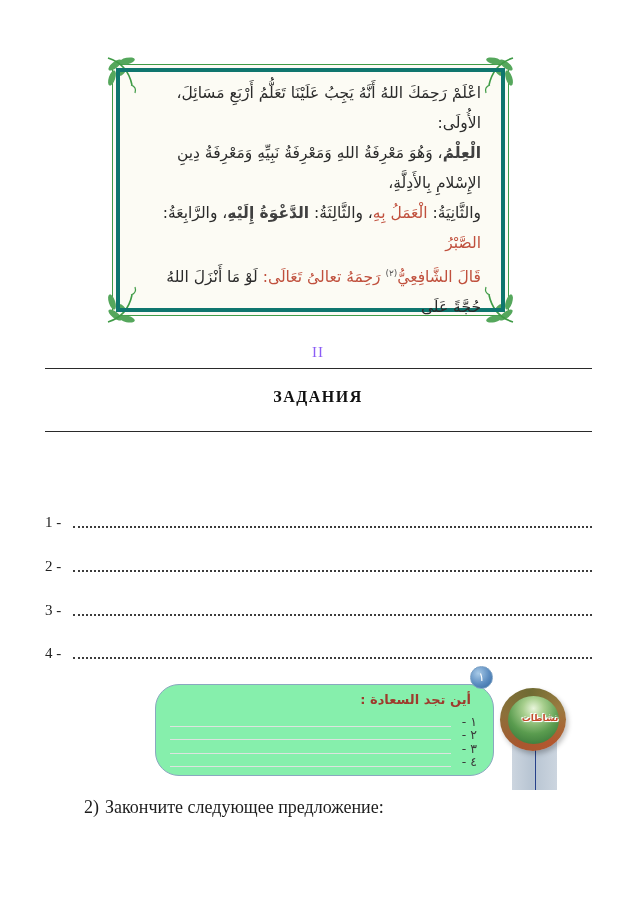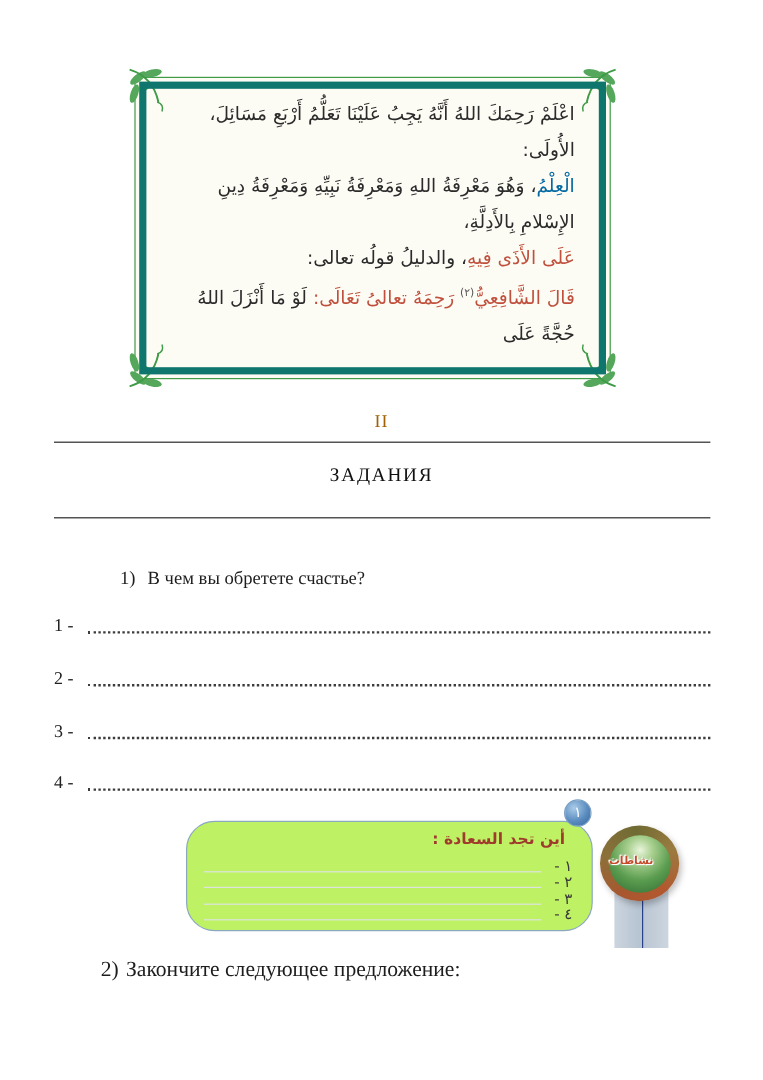--- a/index.html
+++ b/index.html
@@ -17,7 +17,7 @@
     box-shadow:0 0 0 1px #fcfbf4 inset;
   }
   .scripture-inner {
-    position:absolute; inset:3px; border:6px solid #0f766e;
+    position:absolute; inset:3px; border:4px solid #0f766e;
     padding:6px 20px 4px 16px;
     direction:rtl; text-align:right;
     font-family:"DejaVu Sans", sans-serif;

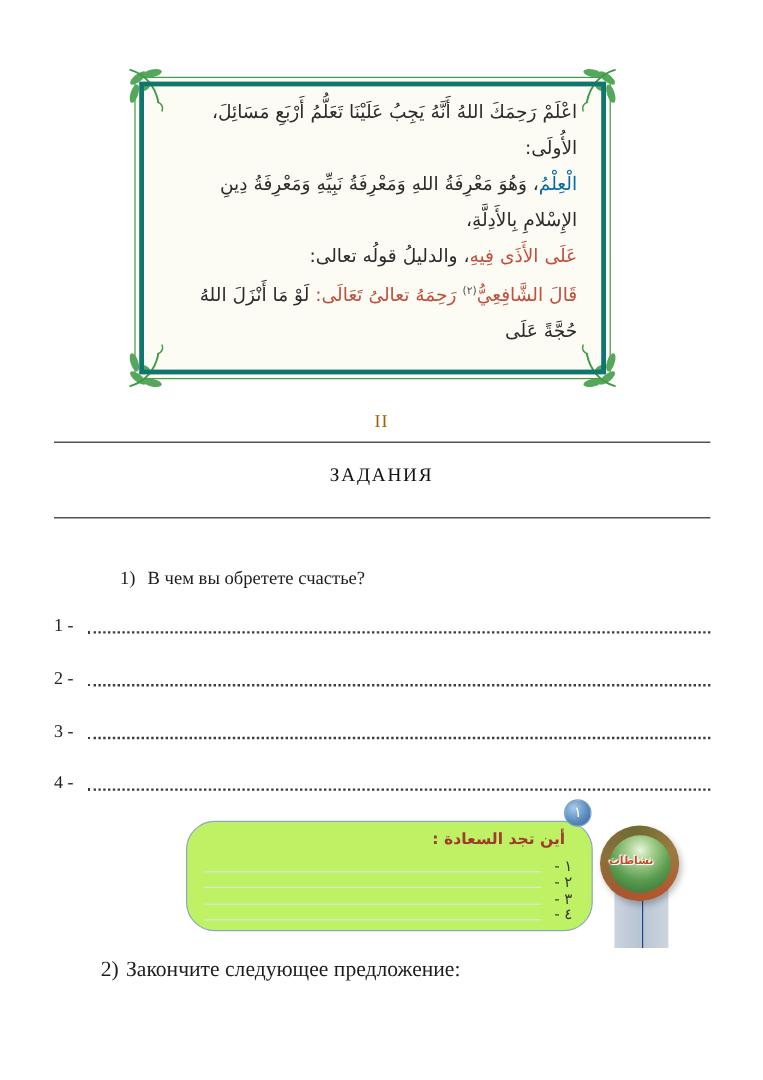--- a/index.html
+++ b/index.html
@@ -25,7 +25,7 @@
   }
   .scripture-inner p { margin:0; }
   .t-red  { color:#c0503d; }
-  .t-blue { color:#0369a1; }
+  .t-blue { color:#404040;font-weight:bold; }
   .verse-line { text-align:center; color:#4e7f52; }
   .ayah {
     display:inline-block; width:16px; height:16px; border:1px solid #4e7f52;

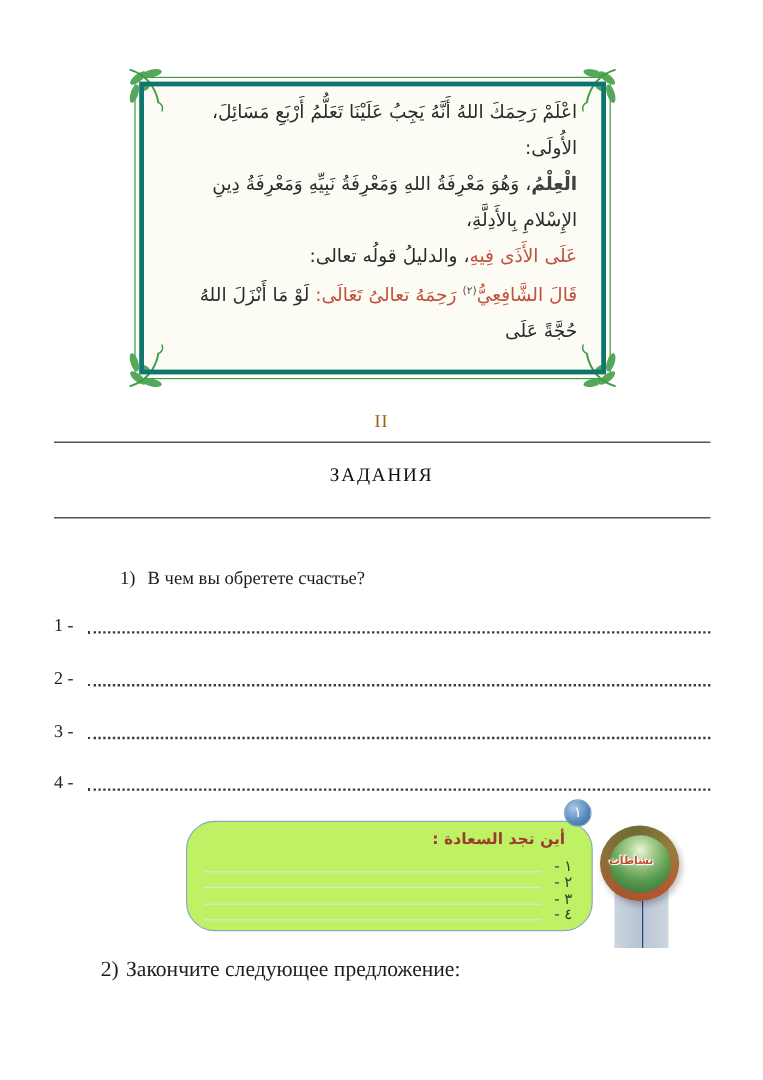--- a/index.html
+++ b/index.html
@@ -130,6 +130,7 @@
     <div class="scripture-inner">
       <p><span>اعْلَمْ رَحِمَكَ اللهُ أَنَّهُ يَجِبُ عَلَيْنَا تَعَلُّمُ أَرْبَعِ مَسَائِلَ، الأُولَى:</span></p>
       <p><span class="t-blue">الْعِلْمُ</span><span>، وَهُوَ مَعْرِفَةُ اللهِ وَمَعْرِفَةُ نَبِيِّهِ وَمَعْرِفَةُ دِينِ الإِسْلامِ بِالأَدِلَّةِ،</span></p>
+      <p><span>والثَّانِيَةُ: </span><span class="t-red">الْعَمَلُ بِهِ</span><span>، والثَّالِثَةُ: </span><span class="t-blue">الدَّعْوَةُ إِلَيْهِ</span><span>، والرَّابِعَةُ: </span><span class="t-red">الصَّبْرُ</span></p>
       <p><span class="t-red">عَلَى الأَذَى فِيهِ</span><span>، والدليلُ قولُه تعالى:</span></p>
       <p><span class="t-red">قَالَ الشَّافِعِيُّ</span><span class="fnote">(٢)</span><span class="t-red"> رَحِمَهُ تعالىُ تَعَالَى: </span><span>لَوْ مَا أَنْزَلَ اللهُ حُجَّةً عَلَى</span></p>
     </div>

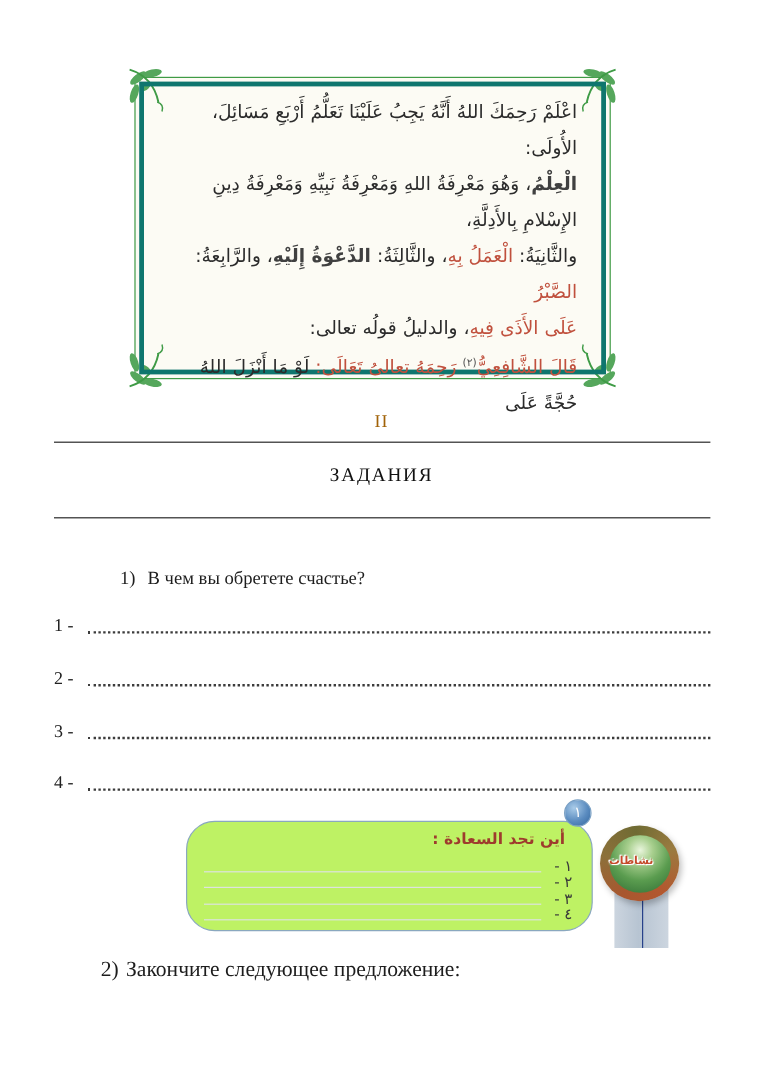--- a/index.html
+++ b/index.html
@@ -131,7 +131,6 @@
       <p><span>اعْلَمْ رَحِمَكَ اللهُ أَنَّهُ يَجِبُ عَلَيْنَا تَعَلُّمُ أَرْبَعِ مَسَائِلَ، الأُولَى:</span></p>
       <p><span class="t-blue">الْعِلْمُ</span><span>، وَهُوَ مَعْرِفَةُ اللهِ وَمَعْرِفَةُ نَبِيِّهِ وَمَعْرِفَةُ دِينِ الإِسْلامِ بِالأَدِلَّةِ،</span></p>
       <p><span>والثَّانِيَةُ: </span><span class="t-red">الْعَمَلُ بِهِ</span><span>، والثَّالِثَةُ: </span><span class="t-blue">الدَّعْوَةُ إِلَيْهِ</span><span>، والرَّابِعَةُ: </span><span class="t-red">الصَّبْرُ</span></p>
-      <p><span class="t-red">عَلَى الأَذَى فِيهِ</span><span>، والدليلُ قولُه تعالى:</span></p>
       <p><span class="t-red">قَالَ الشَّافِعِيُّ</span><span class="fnote">(٢)</span><span class="t-red"> رَحِمَهُ تعالىُ تَعَالَى: </span><span>لَوْ مَا أَنْزَلَ اللهُ حُجَّةً عَلَى</span></p>
     </div>
   </div>

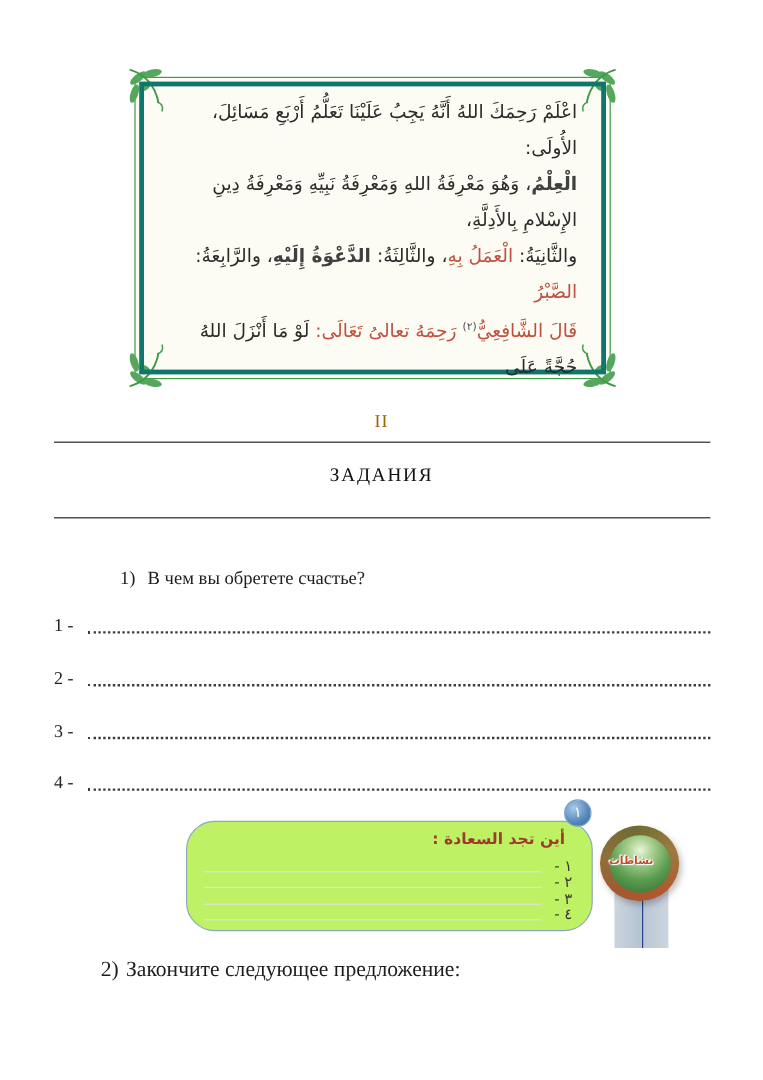--- a/index.html
+++ b/index.html
@@ -41,7 +41,7 @@
 
   
   .sec-numeral { position:absolute; left:0; top:344px; width:100%; text-align:center;
-    font-size:15px; letter-spacing:1px; color:#a16207; }
+    font-size:15px; letter-spacing:1px; color:#8b5cf6; }
   .rule { position:absolute; left:45px; right:44px; border-top:1.6px solid #2a2a2a; }
   .rule-1 { top:368px; }
   .rule-2 { top:431px; }

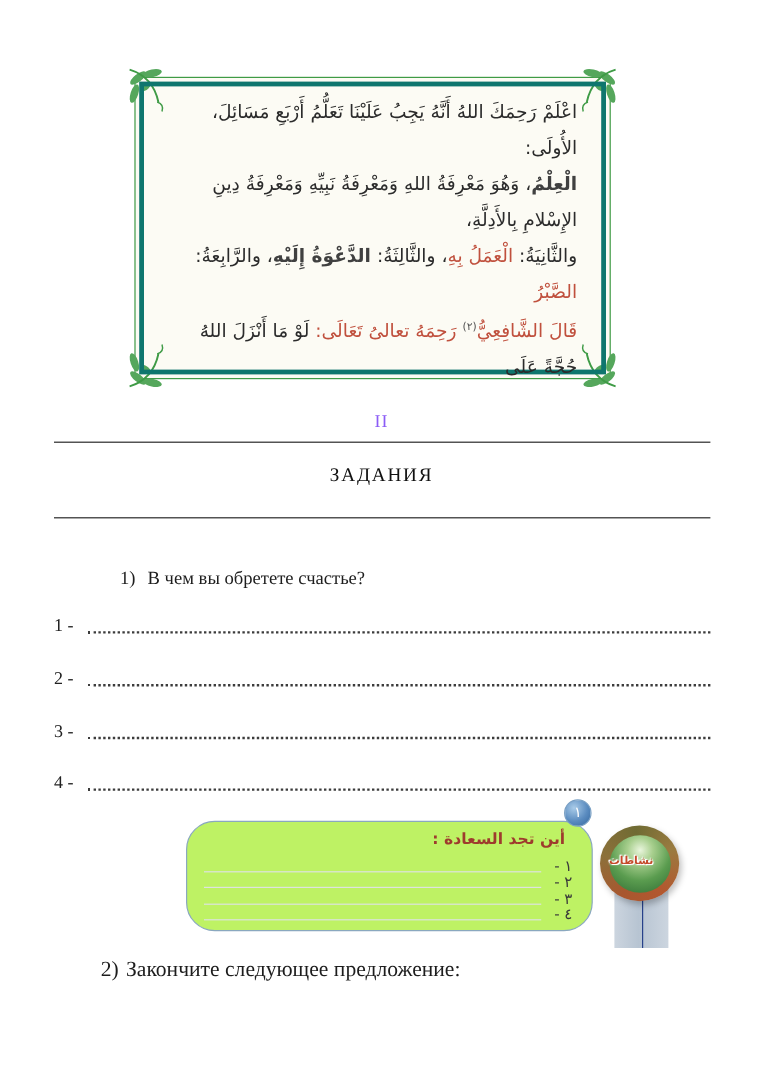--- a/index.html
+++ b/index.html
@@ -46,7 +46,7 @@
   .rule-1 { top:368px; }
   .rule-2 { top:431px; }
   .sec-title { position:absolute; left:0; top:388px; width:100%; text-align:center;
-    font-size:16px; font-weight:normal; letter-spacing:1.5px; color:#111; }
+    font-size:16px; font-weight:bold; letter-spacing:1.5px; color:#111; }
 
   
   .q1 { position:absolute; left:100px; top:474px; font-size:15.5px; color:#1d1d1d; }

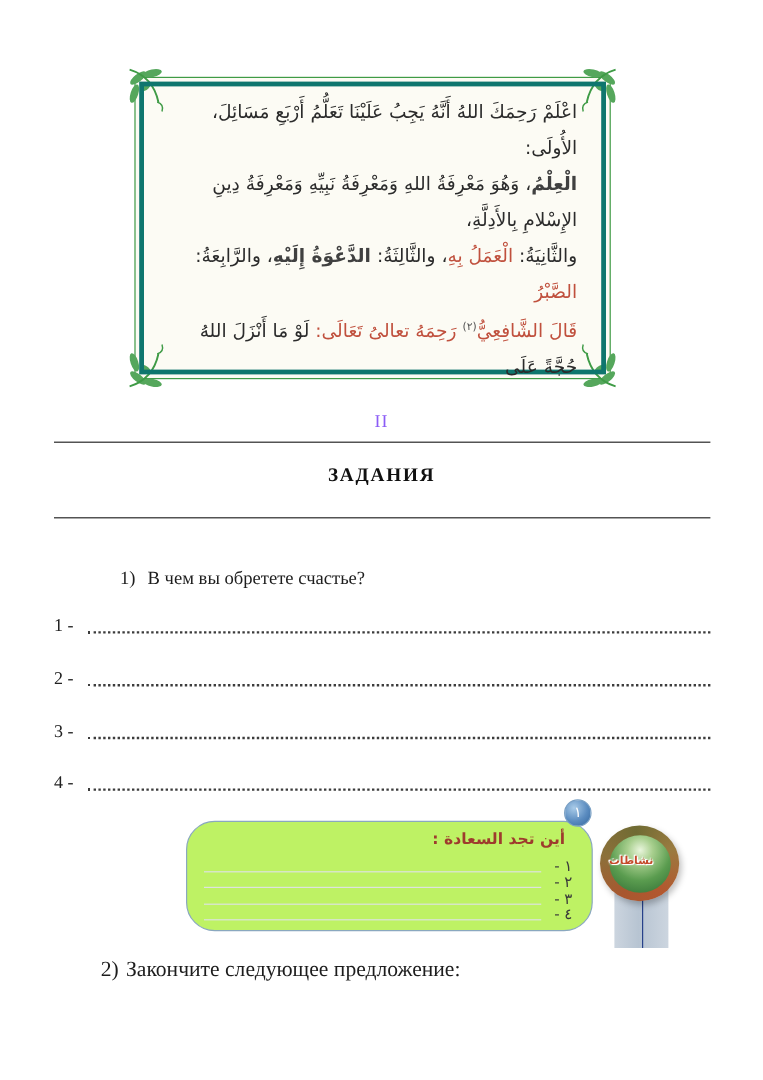--- a/index.html
+++ b/index.html
@@ -140,9 +140,6 @@
   <div class="sec-title">ЗАДАНИЯ</div>
   <div class="rule rule-2"></div>
 
-  <div class="q1">
-    <span class="q-num">1)</span><span>В чем вы обретете счастье?</span>
-  </div>
 
   <div class="answer-row ar-1">
     <span class="a-num">1 -</span>

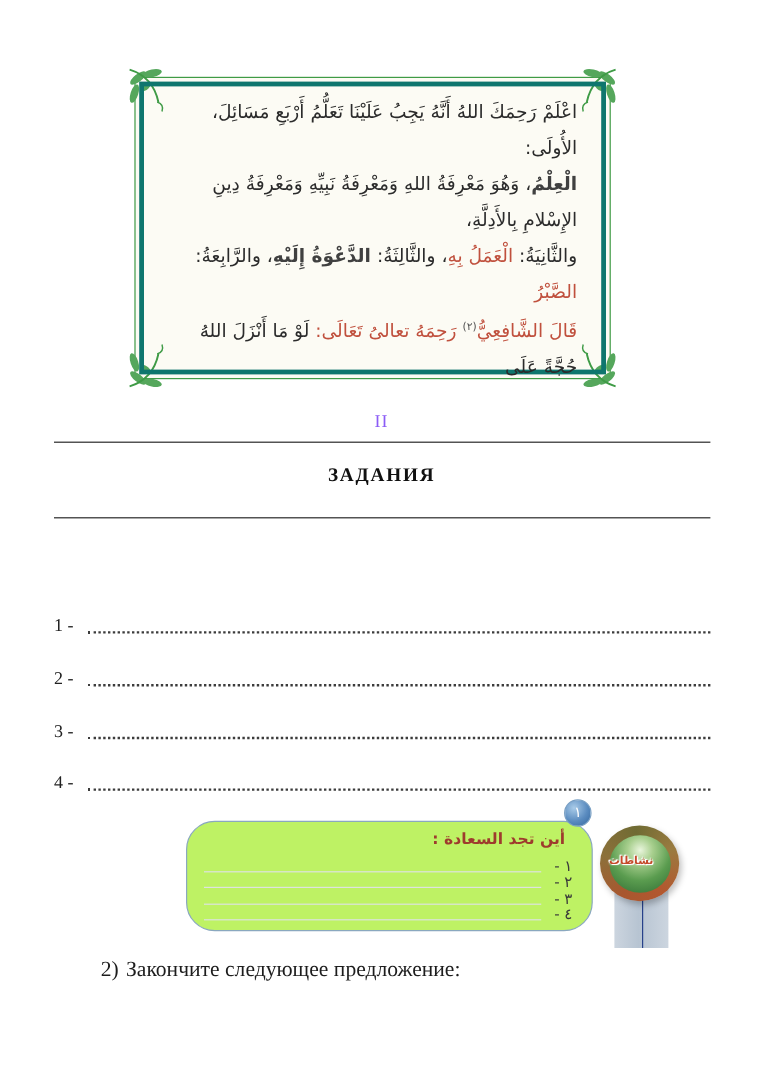--- a/index.html
+++ b/index.html
@@ -61,7 +61,7 @@
 
   
   .activity-box { position:absolute; left:155px; top:684px; width:339px; height:92px;
-    border:1.5px solid #8aa8bf; border-radius:24px; background:#bef264; }
+    border:1.5px solid #8aa8bf; border-radius:24px; background:#86efac; }
   .act-prompt { position:absolute; right:22px; top:7px; direction:rtl;
     font-family:"DejaVu Sans", sans-serif; font-size:13px; font-weight:bold;
     color:#9e3b2d; }

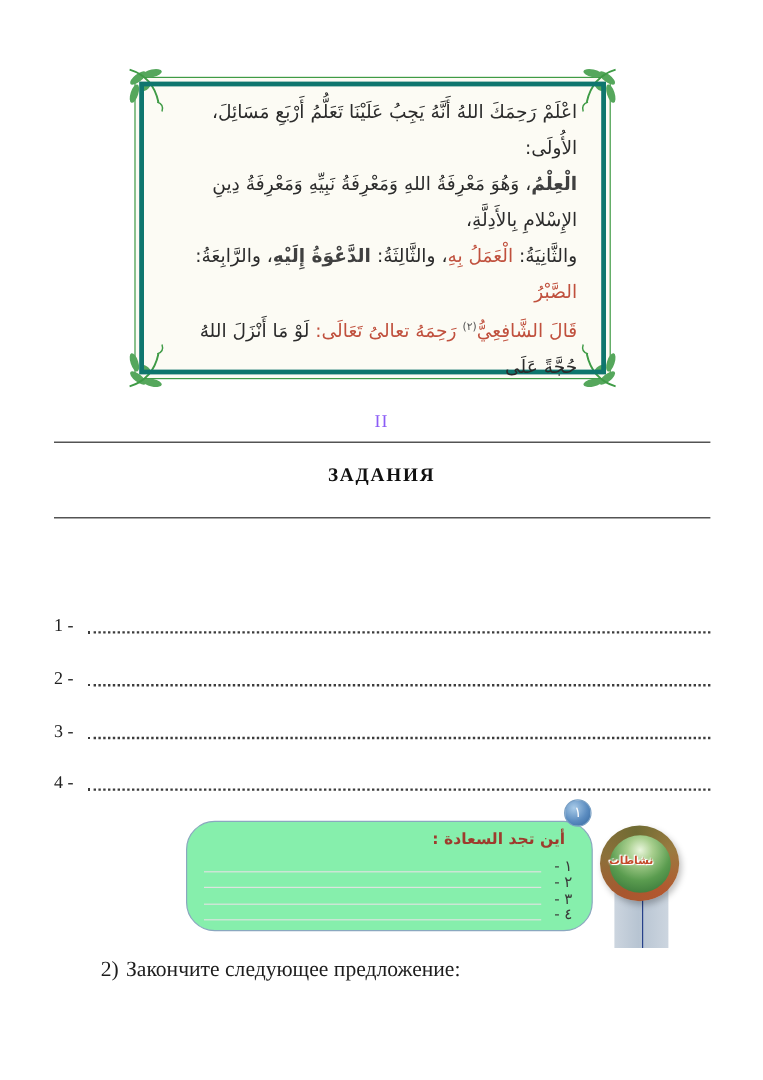--- a/index.html
+++ b/index.html
@@ -86,7 +86,7 @@
     box-shadow:2px 3px 5px rgba(0,0,0,0.25); }
   .sphere-core { width:51px; height:48px; border-radius:50%; position:relative;
     background:radial-gradient(circle at 50% 26%, #e9f5dc 0%, #a8cf8e 24%, #5a9c4f 58%, #2f6b33 100%); }
-  .sphere-label { position:absolute; left:0; right:0; top:17px; text-align:left;
+  .sphere-label { position:absolute; left:0; right:0; top:17px; text-align:right;
     direction:rtl; font-family:"DejaVu Sans", sans-serif; font-size:9px; font-weight:bold;
     color:#c44a2a;
     text-shadow:0 0 2px #fff, 0 0 2px #fff, 1px 1px 0 #fff, -1px -1px 0 #fff; }

